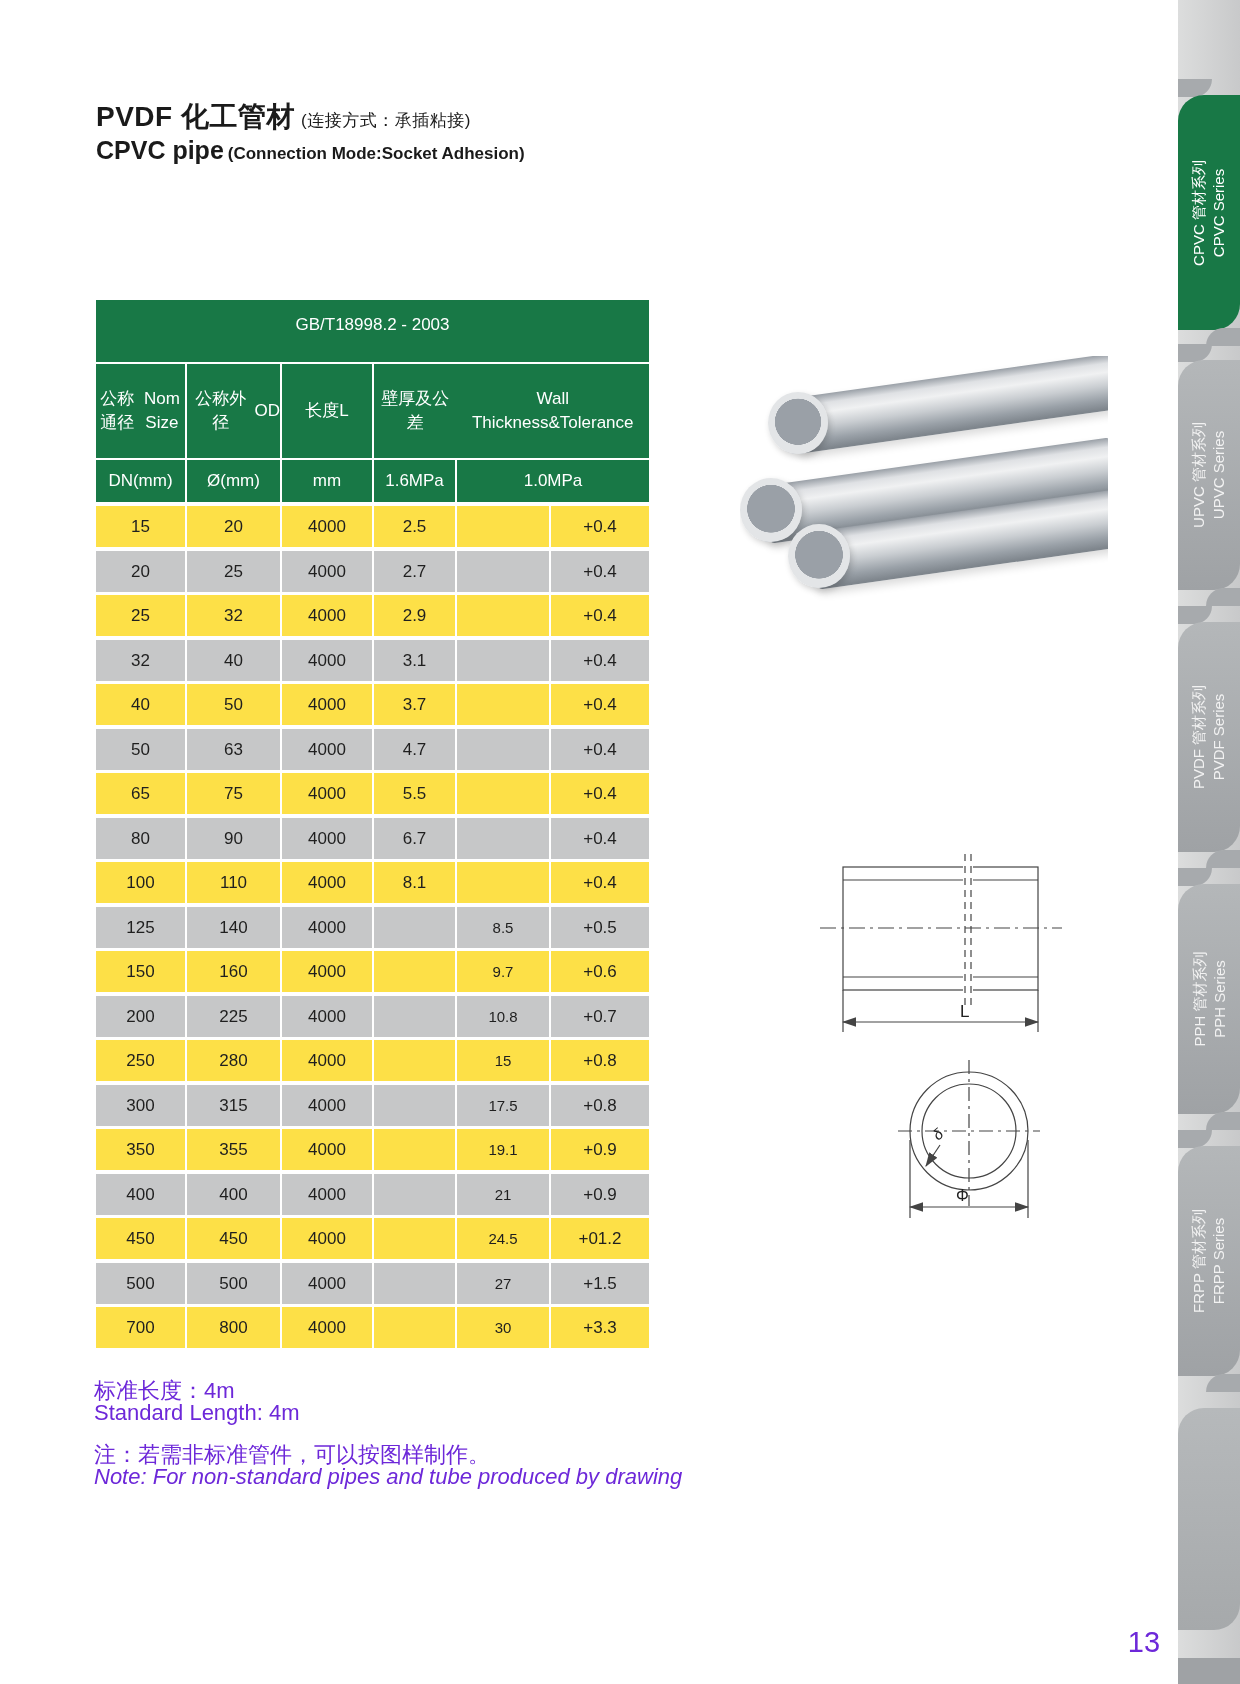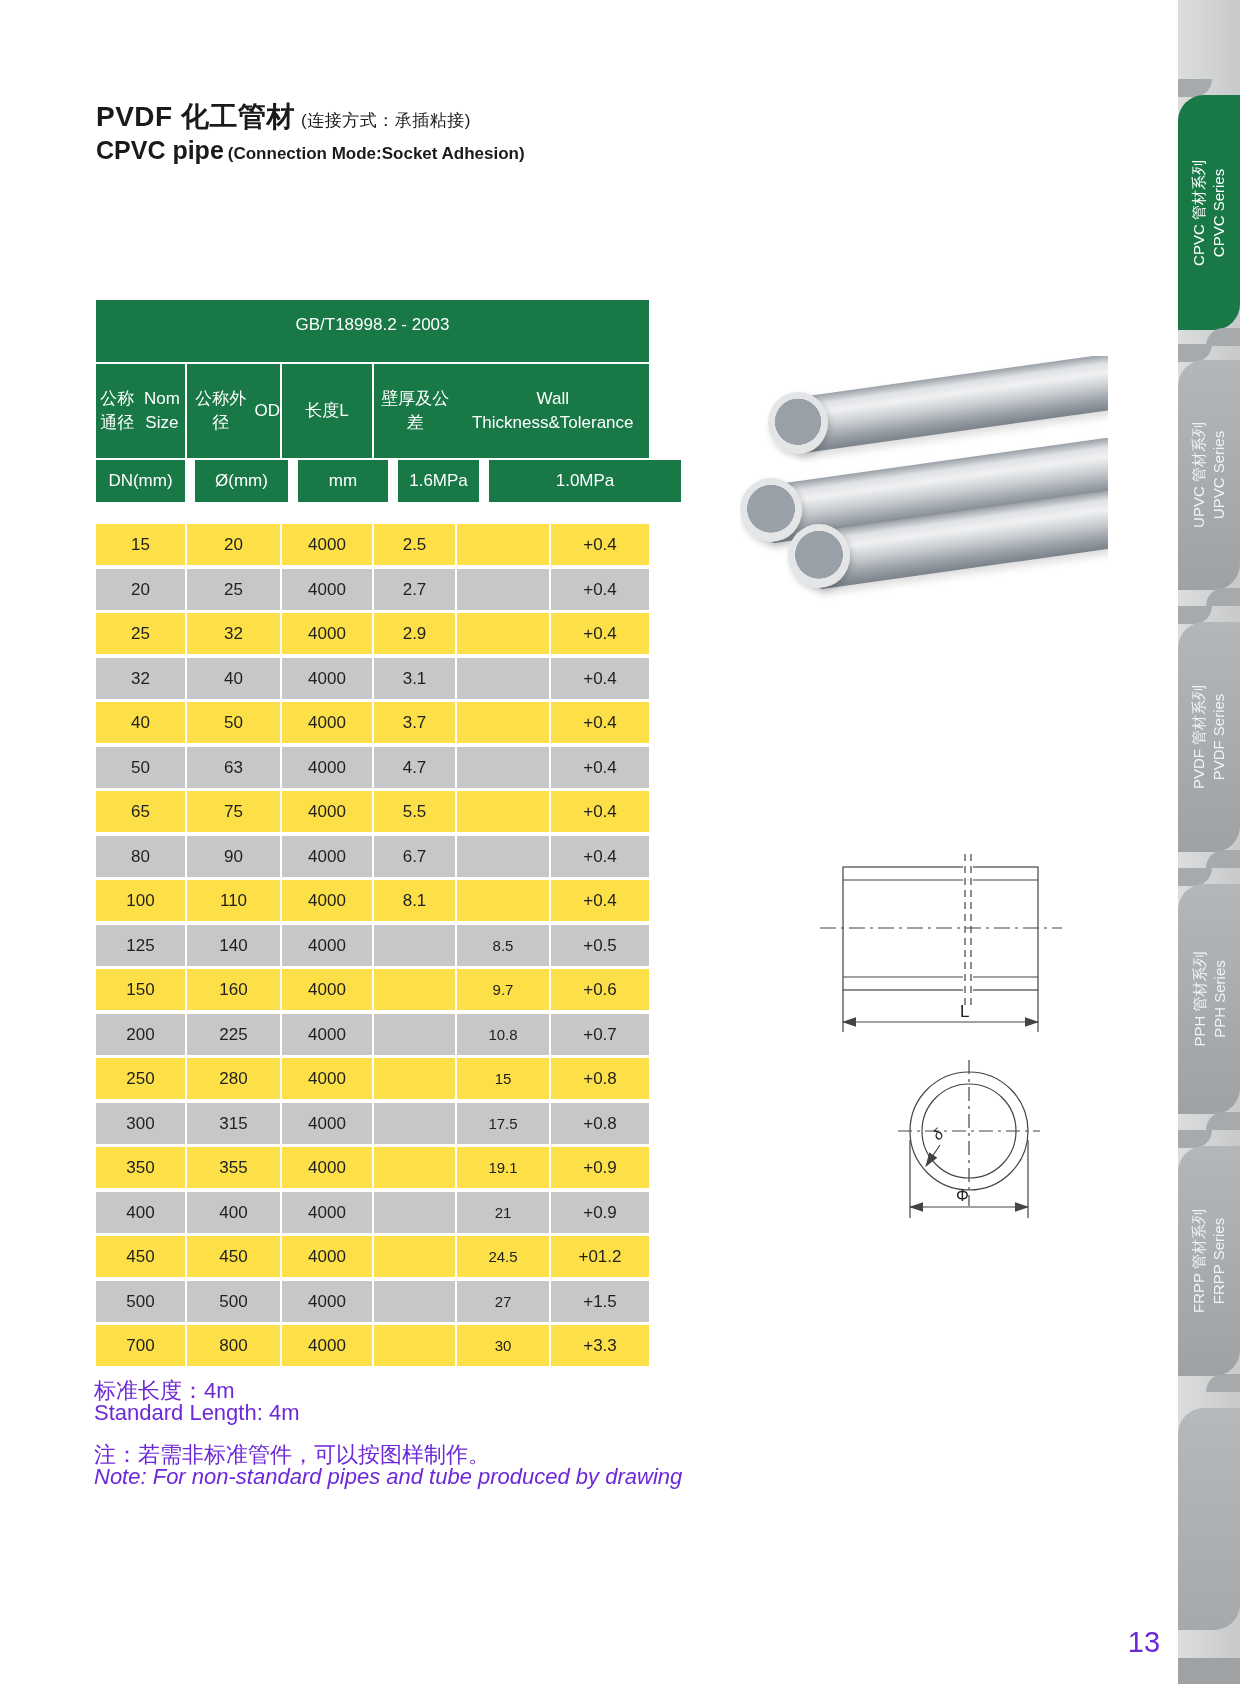--- a/index.html
+++ b/index.html
@@ -19,7 +19,7 @@
   .tr-head{display:grid;grid-template-columns:89px 93px 90px 275px;column-gap:2px;margin-bottom:2px;}
   .tr-head .hc{height:94px;display:flex;flex-direction:row;align-items:center;justify-content:center;
                font-size:17px;line-height:24px;text-align:center;}
-  .tr-sub{display:grid;grid-template-columns:89px 93px 90px 81px 192px;column-gap:10px;margin-bottom:22px;}
+  .tr-sub{display:grid;grid-template-columns:89px 93px 90px 81px 192px;column-gap:2px;margin-bottom:4px;}
   .tr-sub .sc{height:42px;line-height:42px;text-align:center;font-size:17px;}
   .row{display:grid;grid-template-columns:89px 93px 90px 81px 92px 98px;column-gap:2px;margin-bottom:3.5px;}
   .row .cell{height:41px;line-height:41px;text-align:center;font-size:17px;color:#1f1f1f;}

